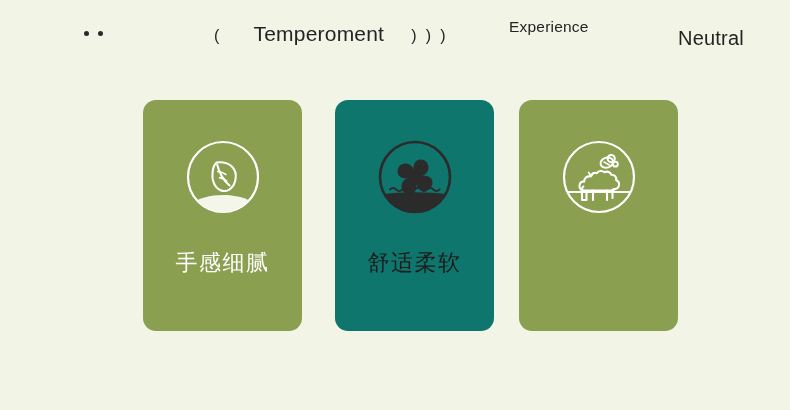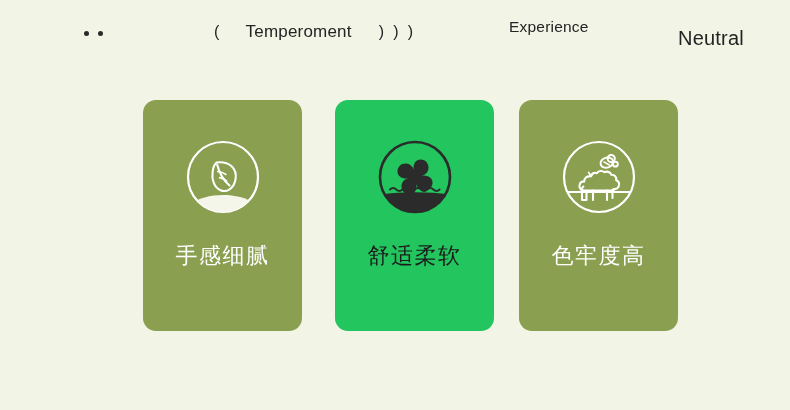--- a/index.html
+++ b/index.html
@@ -54,7 +54,7 @@
     color: #242424;
   }
   #paren-open { margin-right: 26px; }
-  #temperoment-label { font-size: 17px; }
+  #temperoment-label { font-size: 21px; margin-left: 8px; }
   #paren-close-1 { margin-left: 27px; }
   #paren-close-2 { margin-left: 9px; }
   #paren-close-3 { margin-left: 9px; }

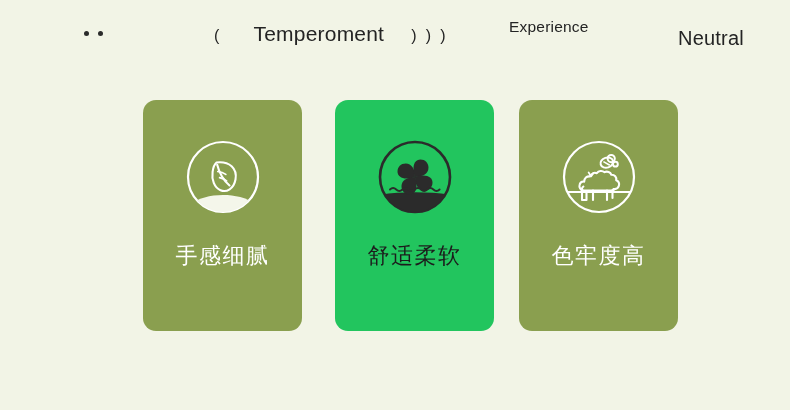--- a/index.html
+++ b/index.html
@@ -111,7 +111,7 @@
   .card-icon svg { display: block; width: 78px; height: 78px; }
 
   .card-label {
-    margin-top: 25px;
+    margin-top: 32px;
     font-size: 22px;
     letter-spacing: 1.5px;
     font-family: "DejaVu Sans", "Liberation Sans", sans-serif;

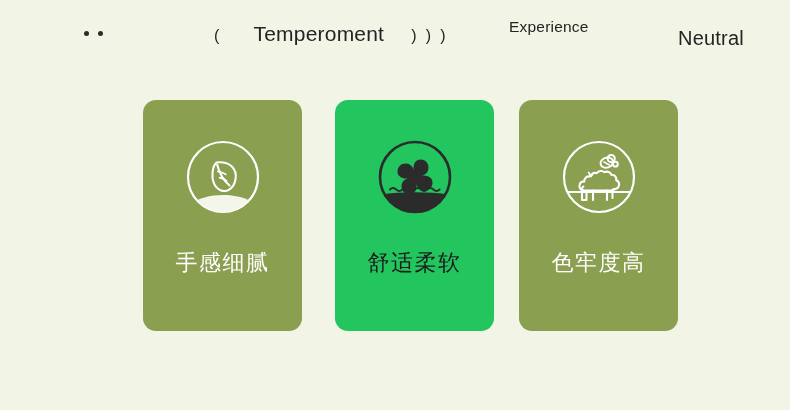--- a/index.html
+++ b/index.html
@@ -97,7 +97,7 @@
     align-items: center;
   }
   .feature-card.theme-green { background: #8a9f4f; }
-  .feature-card.theme-white { background: #22c55e; }
+  .feature-card.theme-white { background: #0f766e; }
 
   #card-0 { left: 0px; }
   #card-1 { left: 192px; }

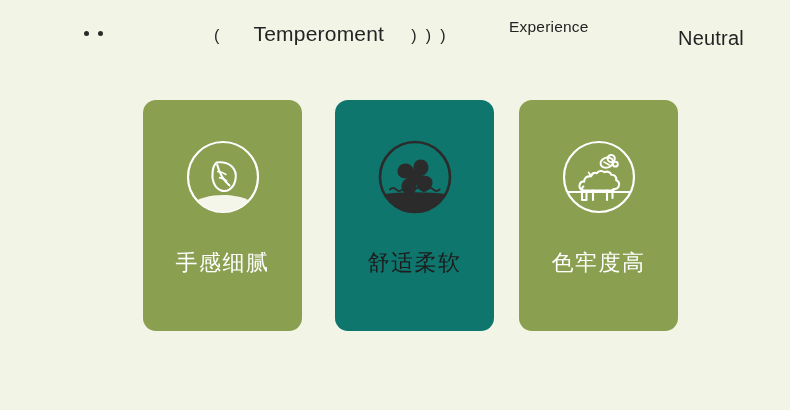--- a/index.html
+++ b/index.html
@@ -228,7 +228,6 @@
         </g>
       </svg>
     </div>
-    <div class="card-label">色牢度高</div>
   </div>
 
 </div>

